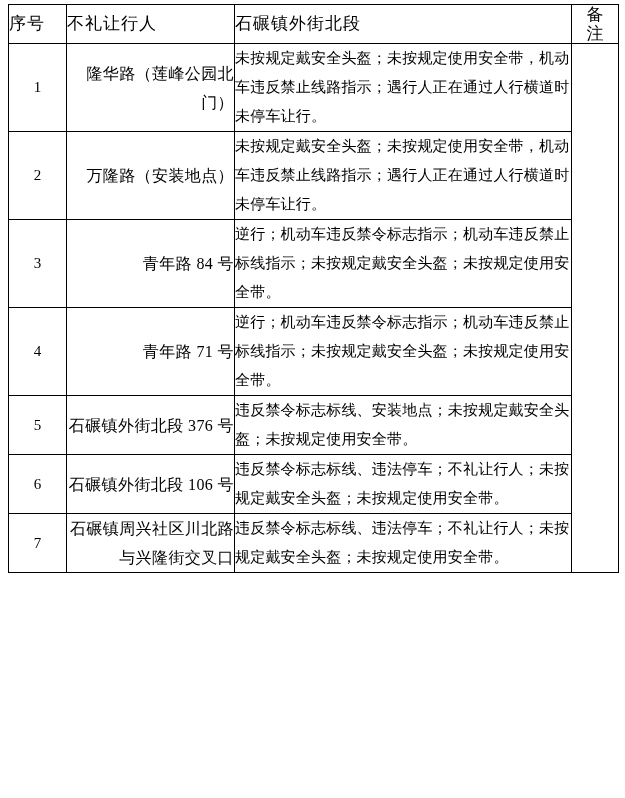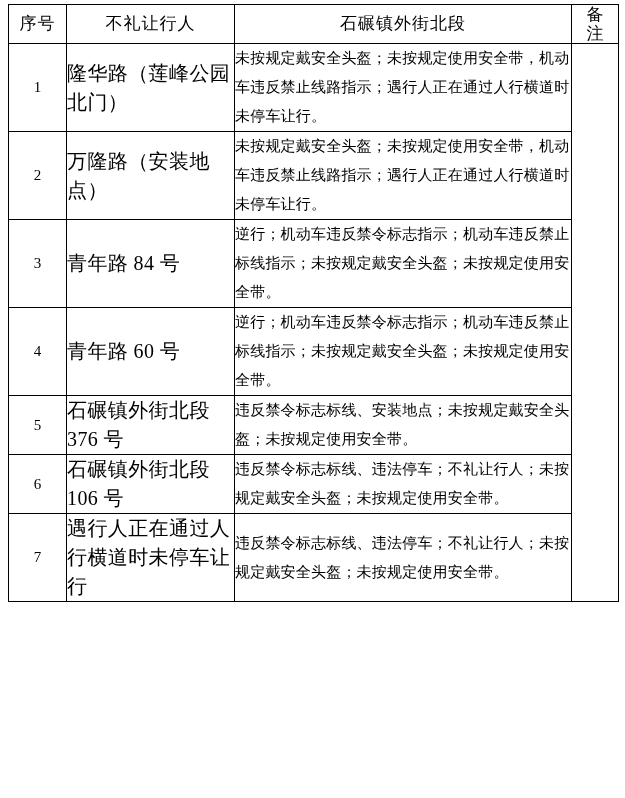--- a/index.html
+++ b/index.html
@@ -42,7 +42,7 @@
 
   
   .hdr-cell {
-    text-align: center;
+    text-align: left;
     font-weight: bold;
     font-size: 17px;
     letter-spacing: 1px;

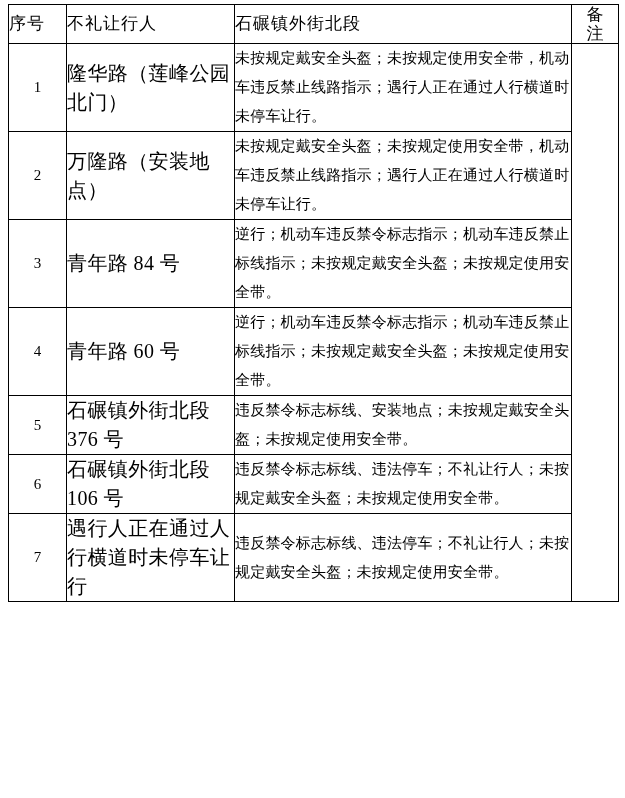--- a/index.html
+++ b/index.html
@@ -67,9 +67,9 @@
     font-family: "Liberation Serif", "DejaVu Serif", serif;
   }
   .place-cell {
-    text-align: left;
+    text-align: right;
     font-weight: bold;
-    font-size: 20px;
+    font-size: 16px;
     line-height: 29px;
     padding: 6px 6px;
     letter-spacing: 0.4px;

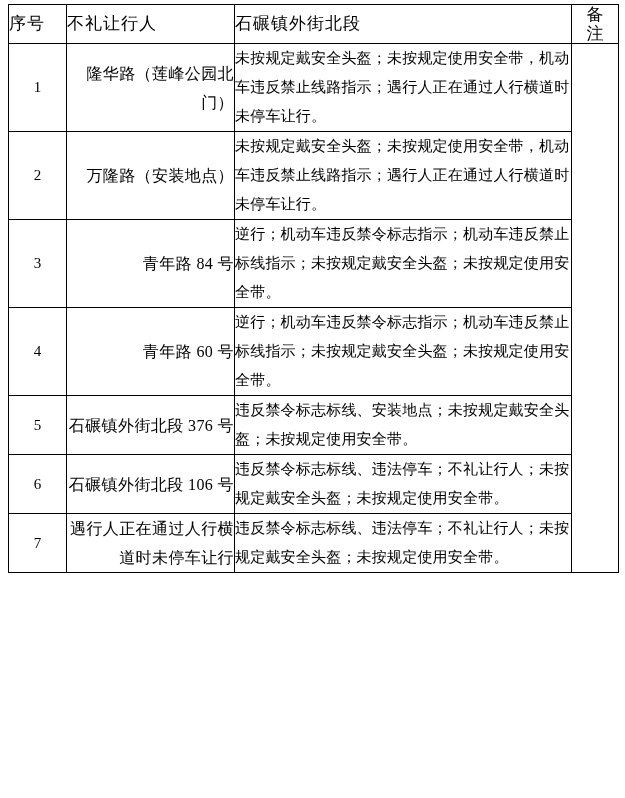--- a/index.html
+++ b/index.html
@@ -122,7 +122,7 @@
       </tr>
       <tr>
         <td class="idx-cell">4</td>
-        <td class="place-cell">青年路 60 号</td>
+        <td class="place-cell">青年路 71 号</td>
         <td class="behavior-cell">逆行；机动车违反禁令标志指示；机动车违反禁止标线指示；未按规定戴安全头盔；未按规定使用安全带。</td>
       </tr>
       <tr>

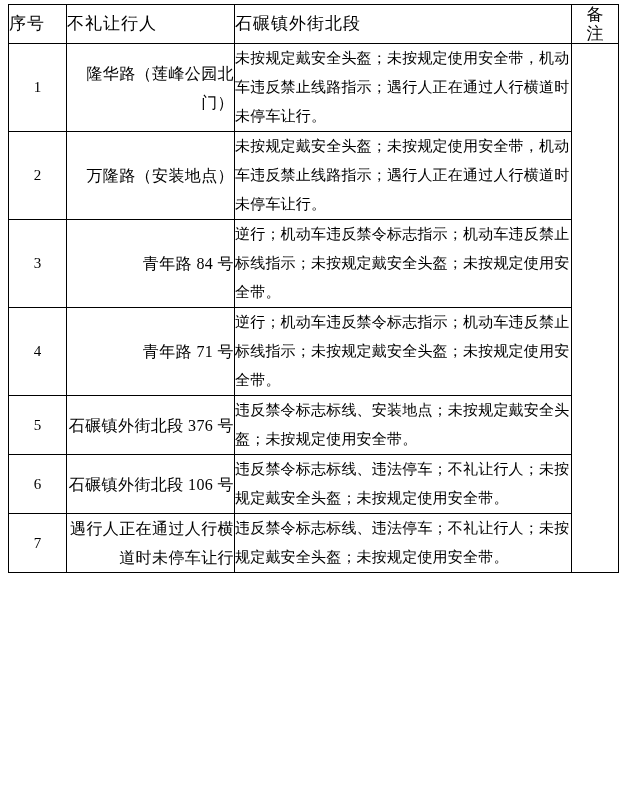--- a/index.html
+++ b/index.html
@@ -137,7 +137,7 @@
       </tr>
       <tr>
         <td class="idx-cell">7</td>
-        <td class="place-cell">遇行人正在通过人行横道时未停车让行</td>
+        <td class="place-cell">石碾镇周兴社区川北路与兴隆街交叉口</td>
         <td class="behavior-cell">违反禁令标志标线、违法停车；不礼让行人；未按规定戴安全头盔；未按规定使用安全带。</td>
       </tr>
     </tbody>

